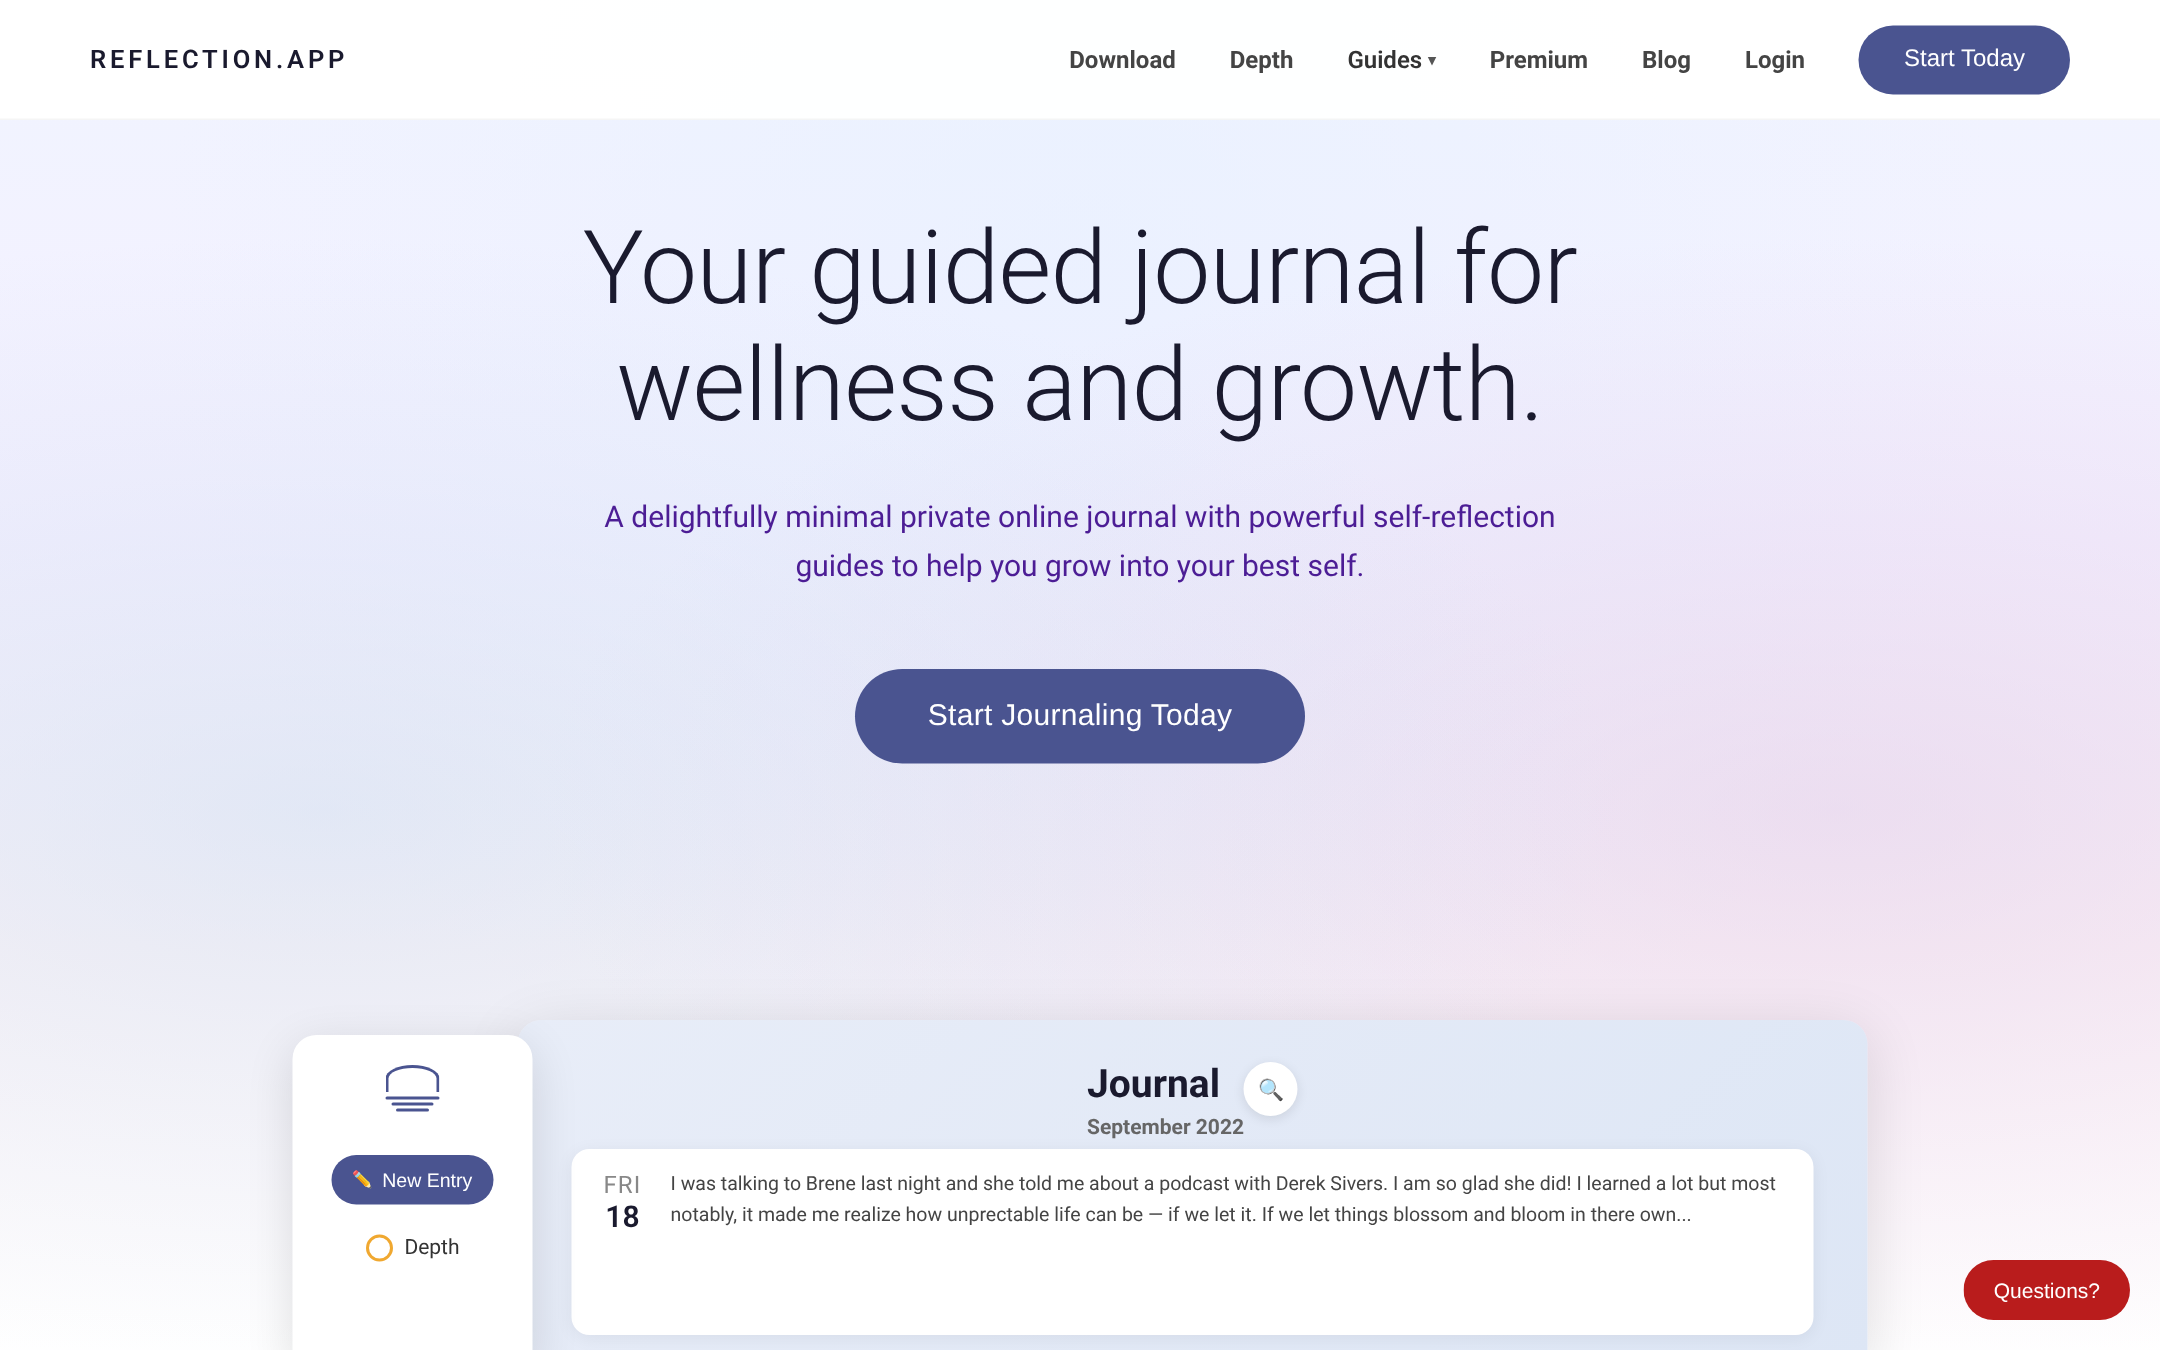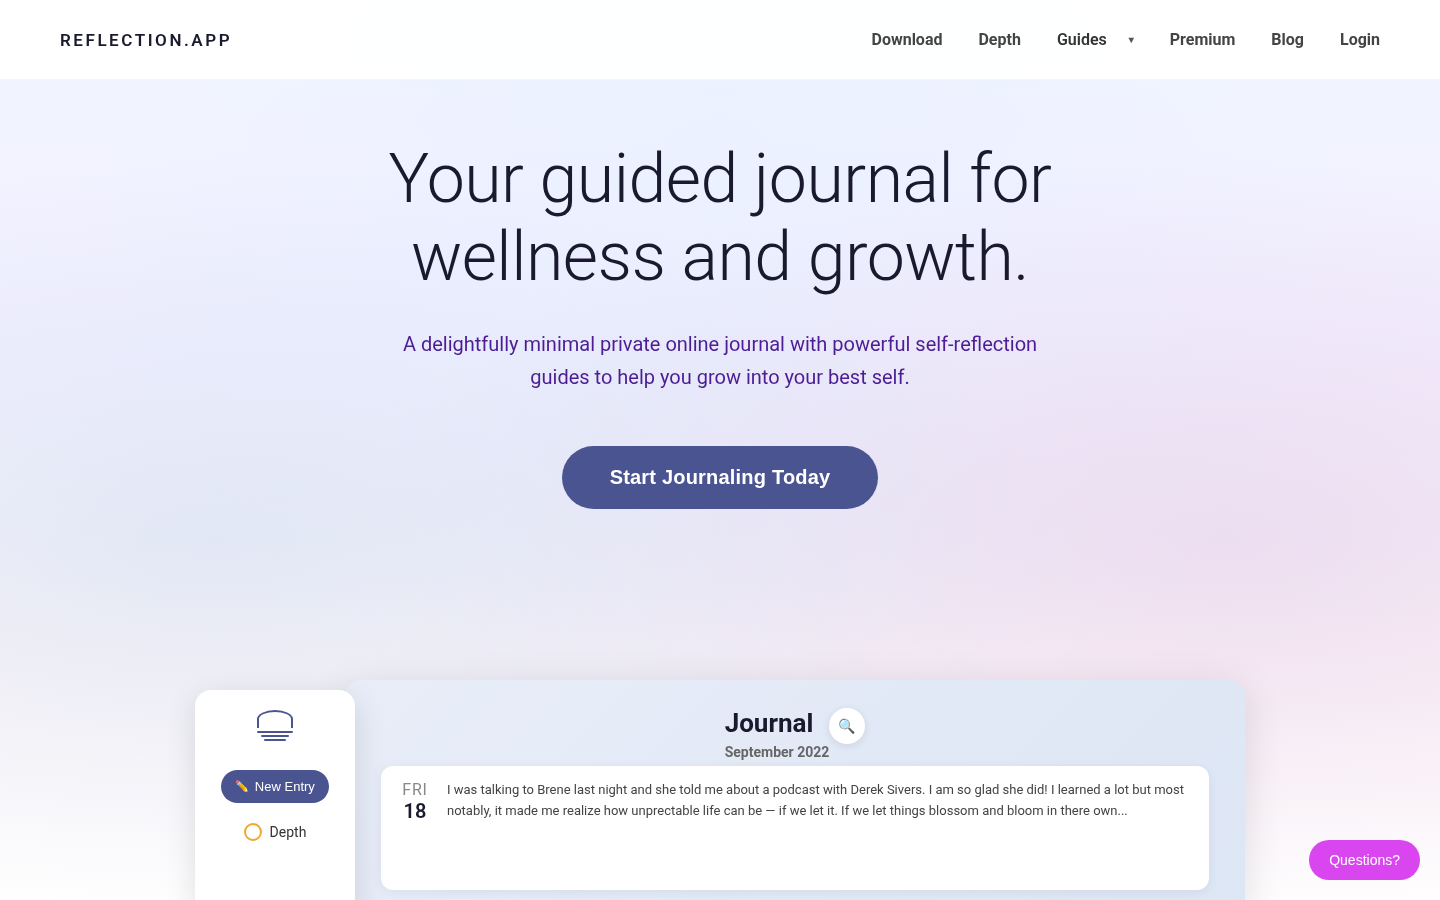--- a/index.html
+++ b/index.html
@@ -57,7 +57,7 @@
     .nav-link-guides {
       display: flex;
       align-items: center;
-      gap: 22px;
+      gap: 4px;
       font-weight: 600;
       color: #333;
     }

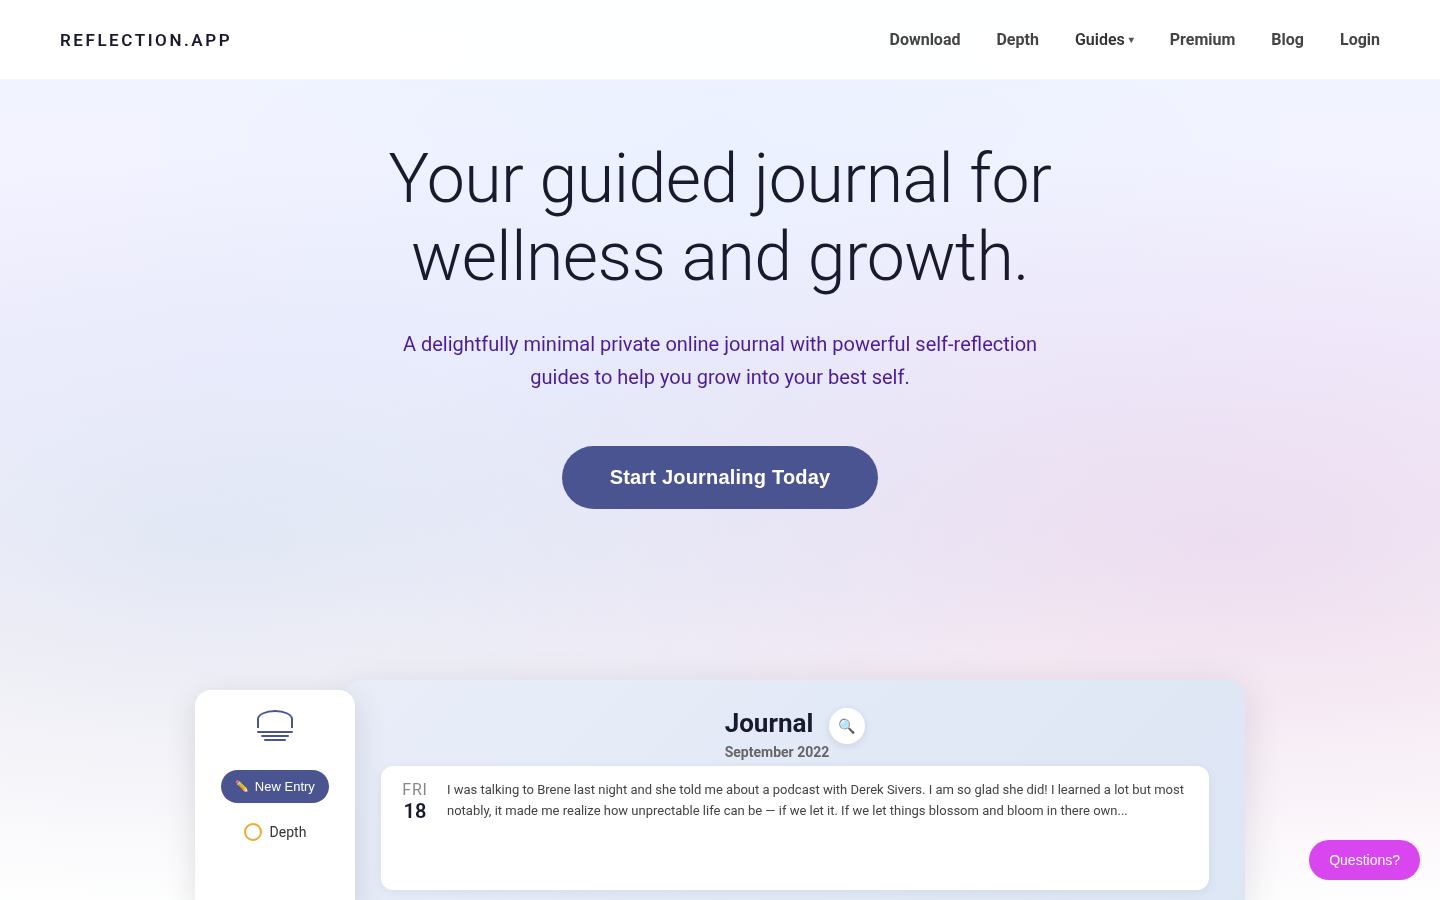--- a/index.html
+++ b/index.html
@@ -363,6 +363,7 @@
     <a class="nav-link">Premium</a>
     <a class="nav-link">Blog</a>
     <a class="nav-link">Login</a>
+    <button class="nav-cta">Start Today</button>
   </div>
 </nav>
 

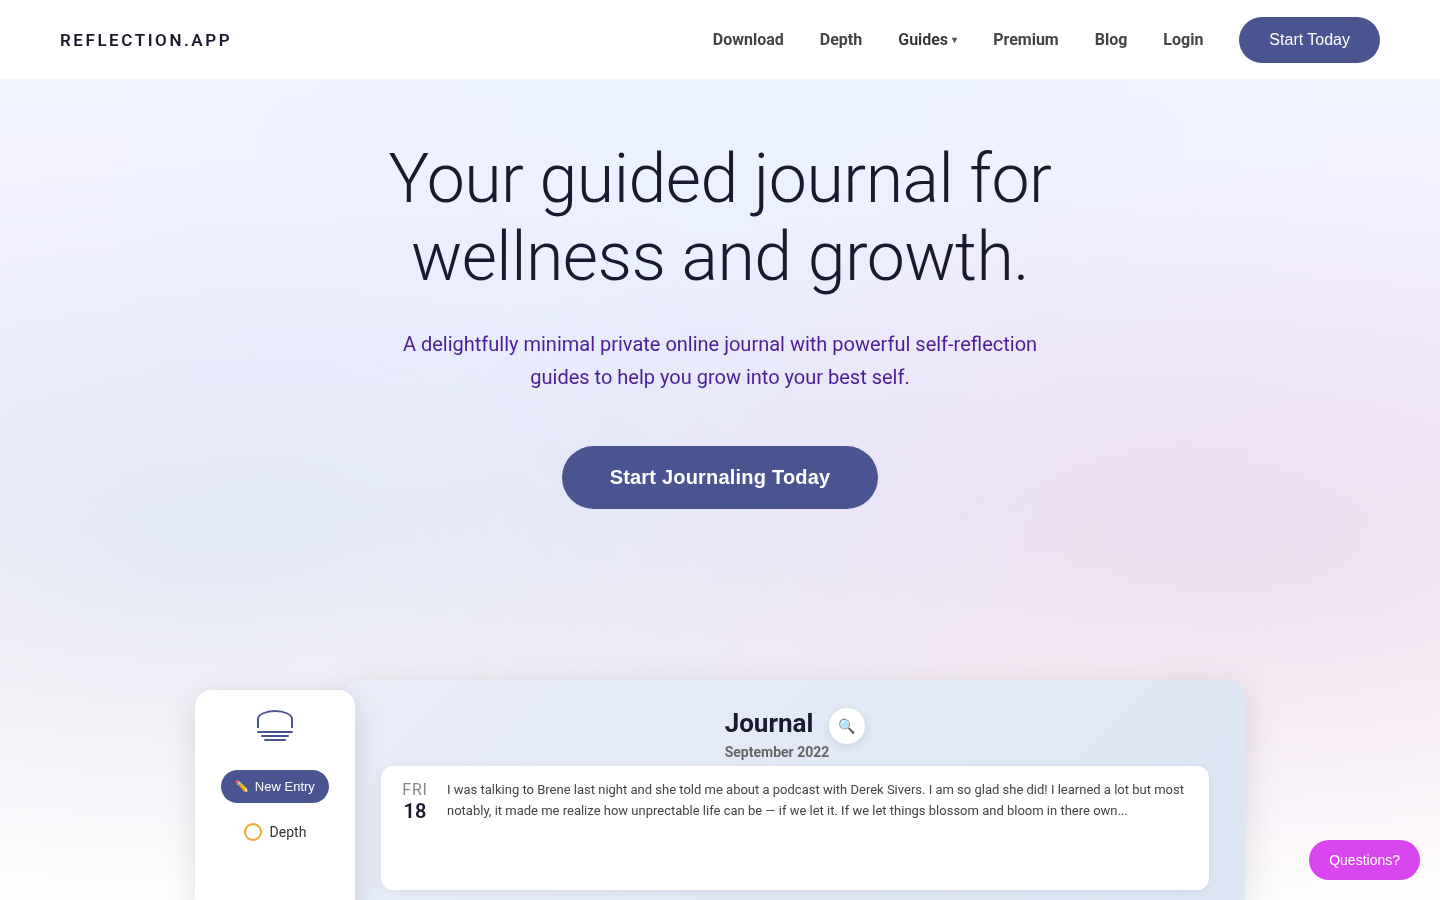--- a/index.html
+++ b/index.html
@@ -140,7 +140,7 @@
       border-radius: 50px;
       padding: 20px 48px;
       font-size: 20px;
-      font-weight: 700;
+      font-weight: 400;
       cursor: pointer;
       letter-spacing: 0.01em;
     }

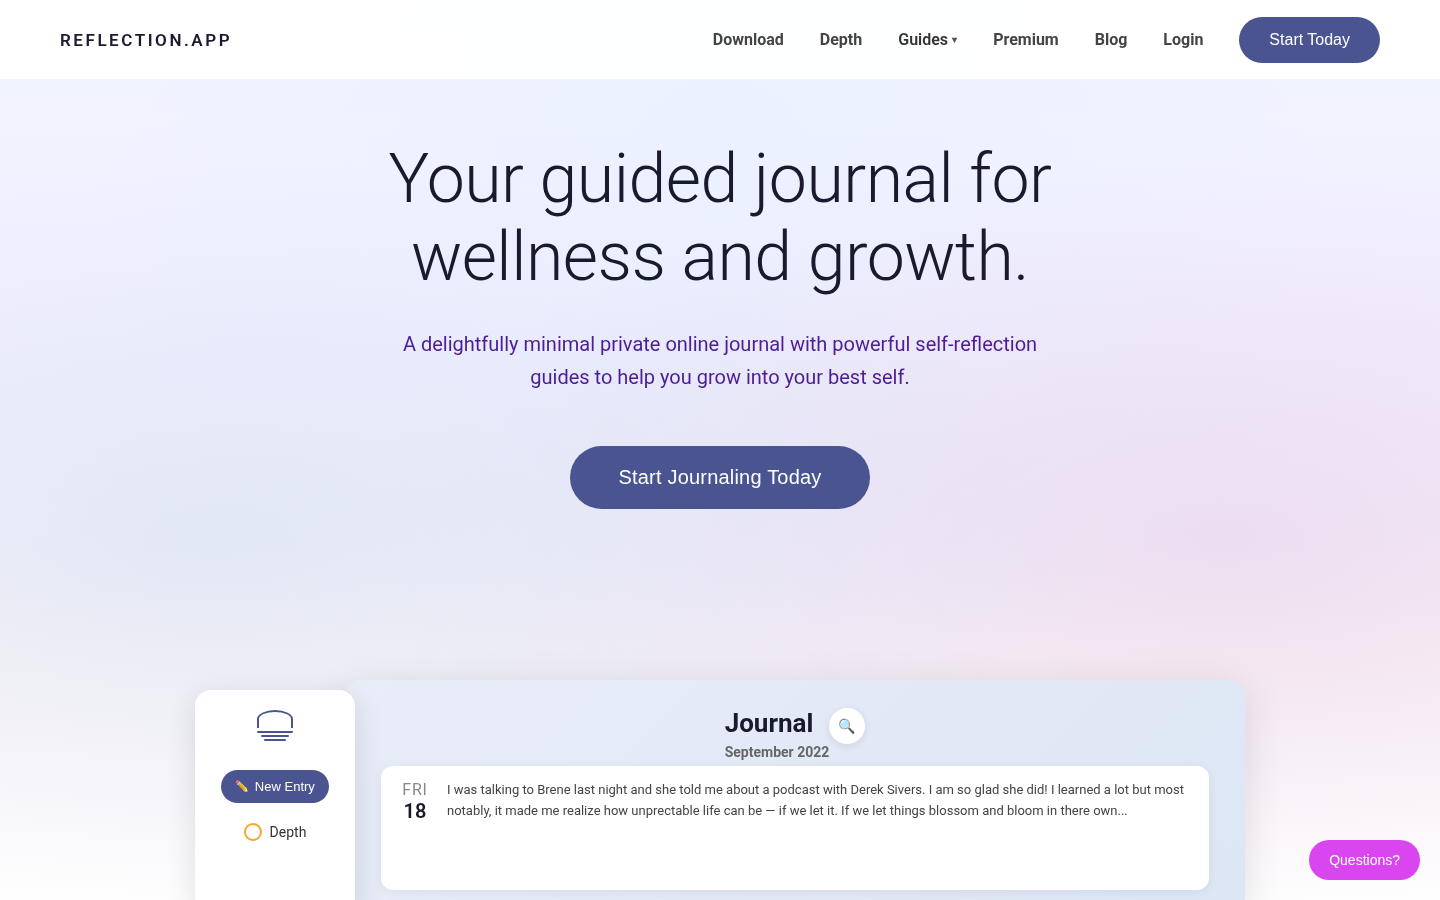--- a/index.html
+++ b/index.html
@@ -337,7 +337,7 @@
       position: fixed;
       bottom: 20px;
       right: 20px;
-      background: #d946ef;
+      background: #b91c1c;
       color: #fff;
       border: none;
       border-radius: 20px;

